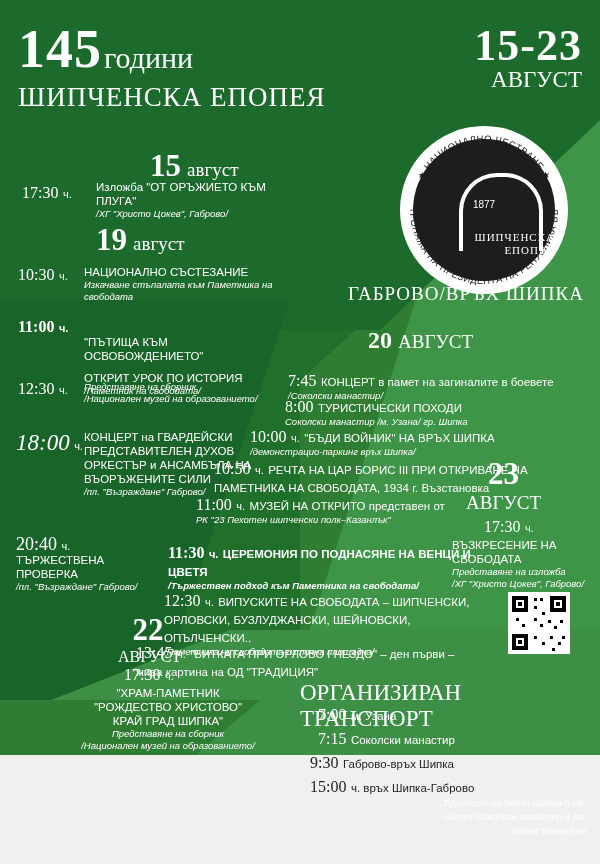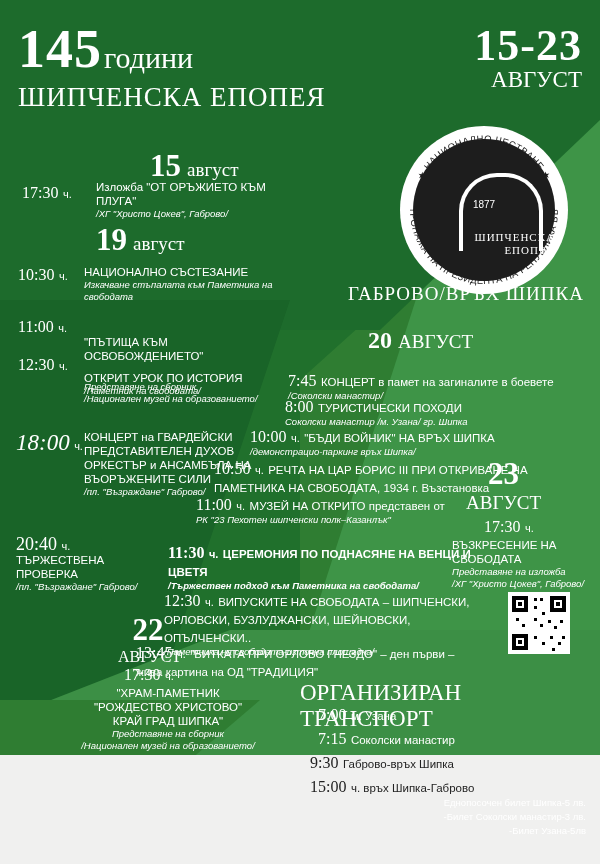--- a/index.html
+++ b/index.html
@@ -186,7 +186,7 @@
     <div class="sub">Изкачване стъпалата към Паметника на свободата</div>
   </div>
 
-  <div class="ent" style="left:18px;top:318px;">
+  <div class="ent" style="left:18px;top:318px;font-weight:bold;">
     <span class="tm">11:00</span>
     <span class="tmsmall">ч.</span>
   </div>

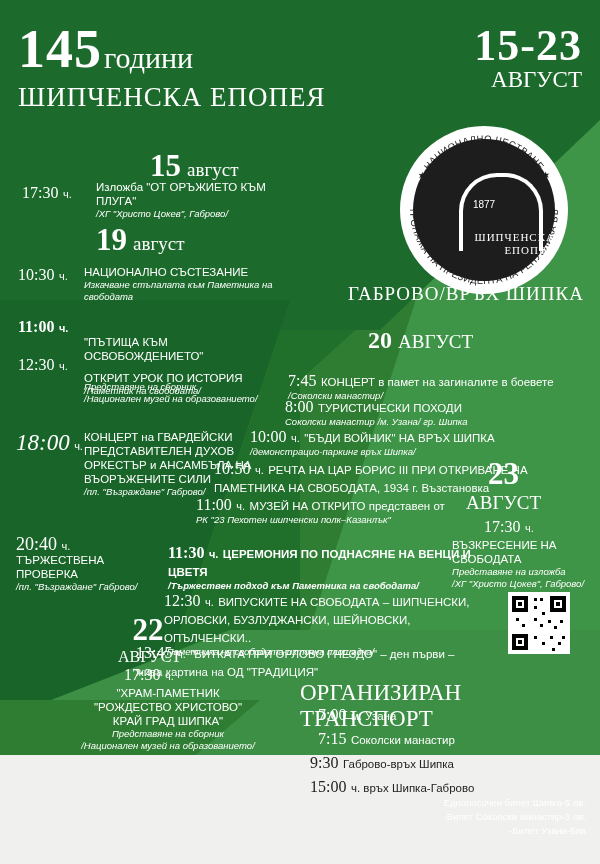--- a/index.html
+++ b/index.html
@@ -196,7 +196,7 @@
 /Национален музей на образованието/</div>
   </div>
 
-  <div class="ent" style="left:18px;top:356px;">
+  <div class="ent" style="left:18px;top:380px;">
     <span class="tm">12:30</span>
     <span class="tmsmall">ч.</span>
   </div>

